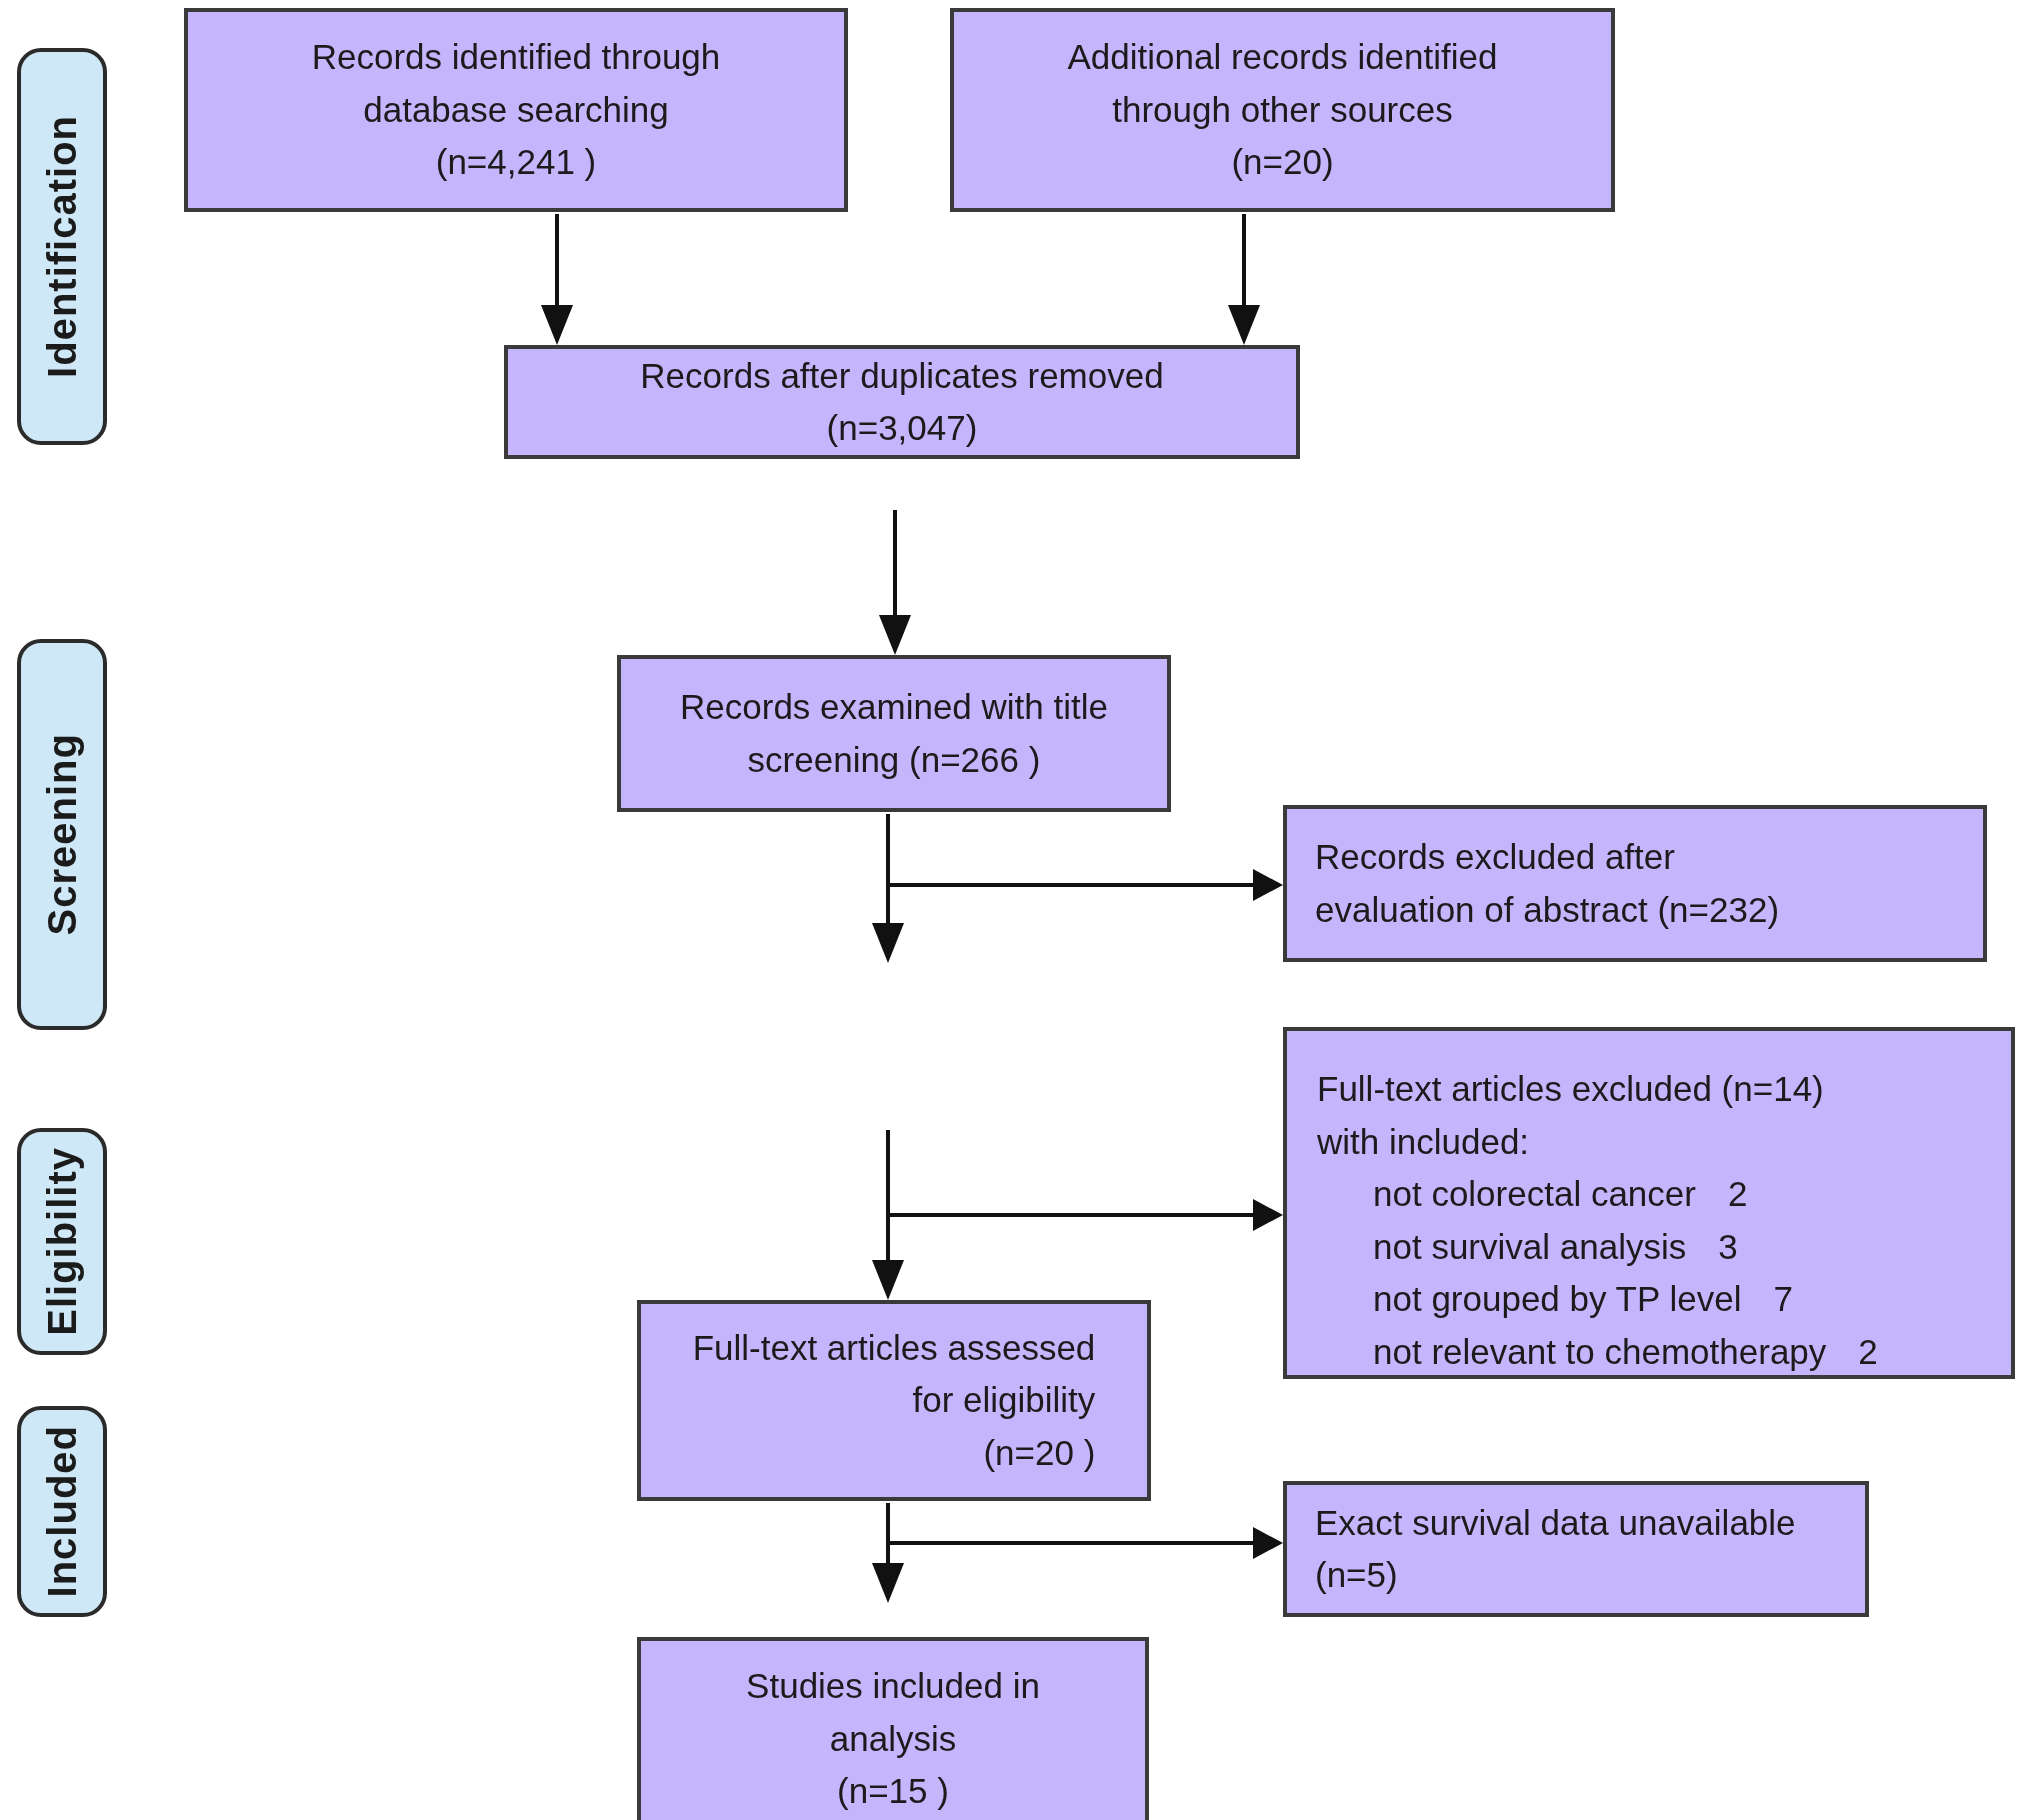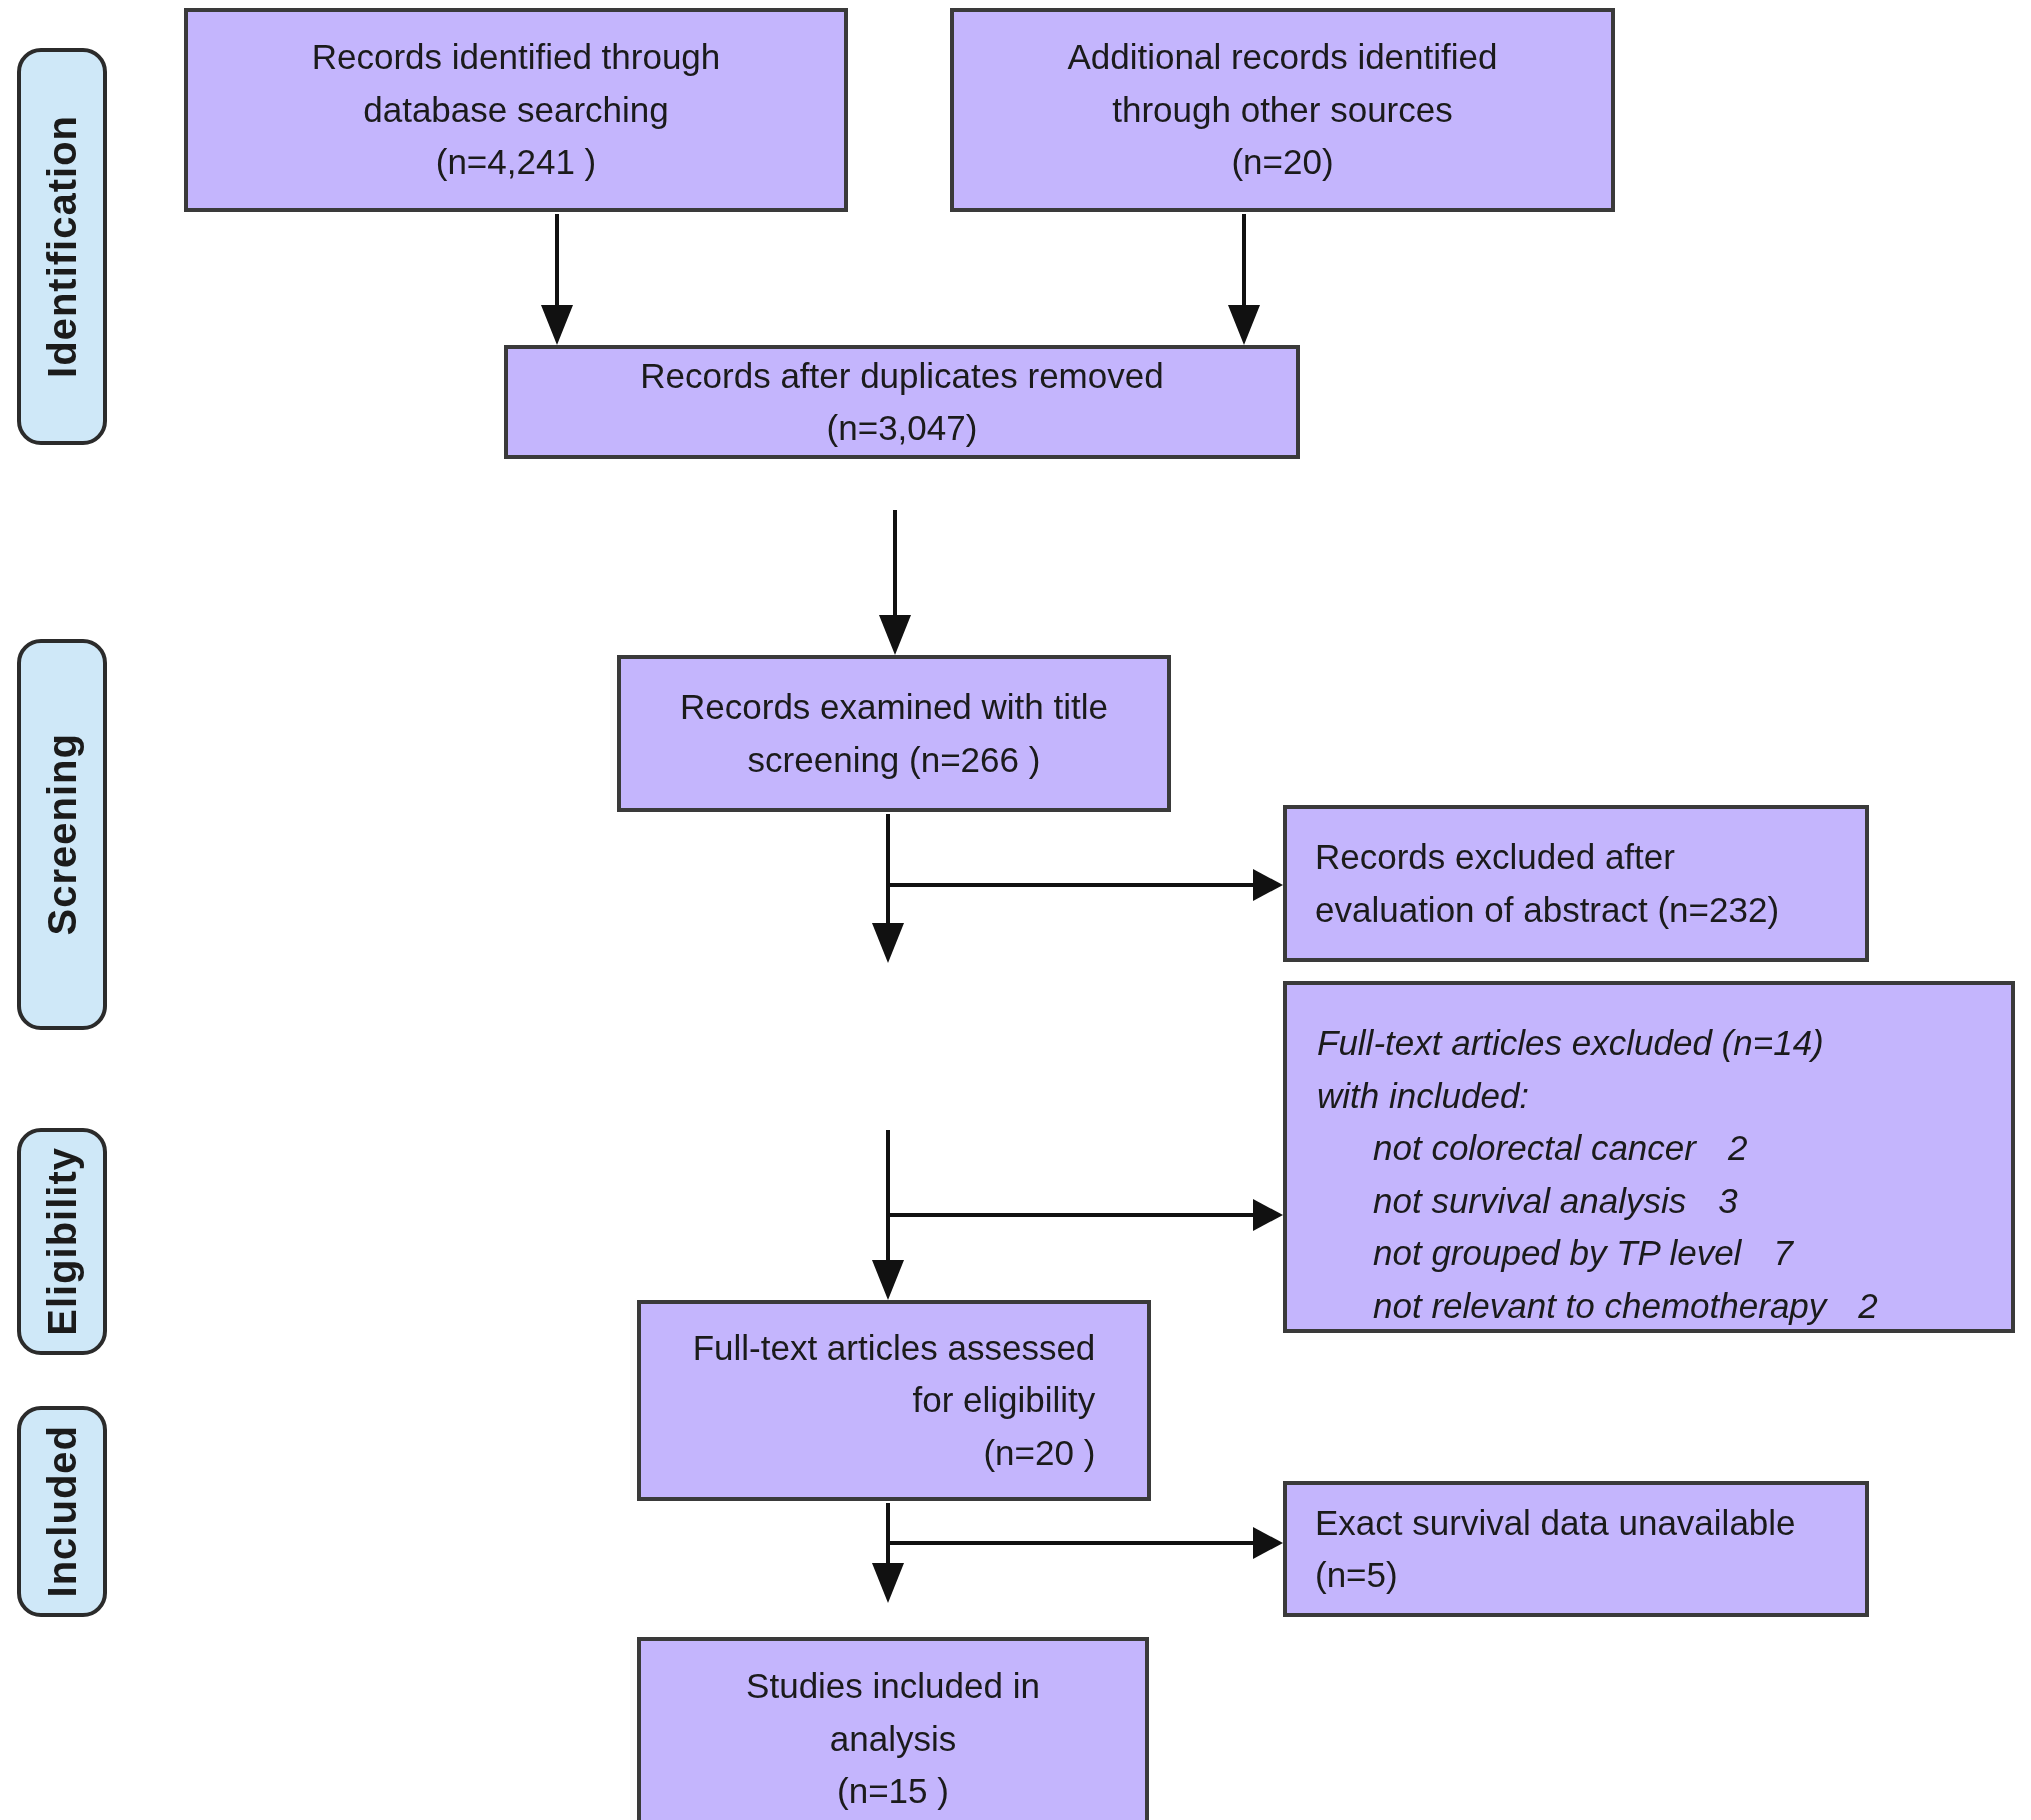--- a/index.html
+++ b/index.html
@@ -107,7 +107,7 @@
 screening (n=266 )</div>
   </div>
 
-  <div class="box leftal" style="left:1283px;top:805px;width:586px;height:157px;">
+  <div class="box leftal" style="left:1283px;top:805px;width:704px;height:157px;">
     <div class="box-text">Records excluded after
 evaluation of abstract (n=232)</div>
   </div>

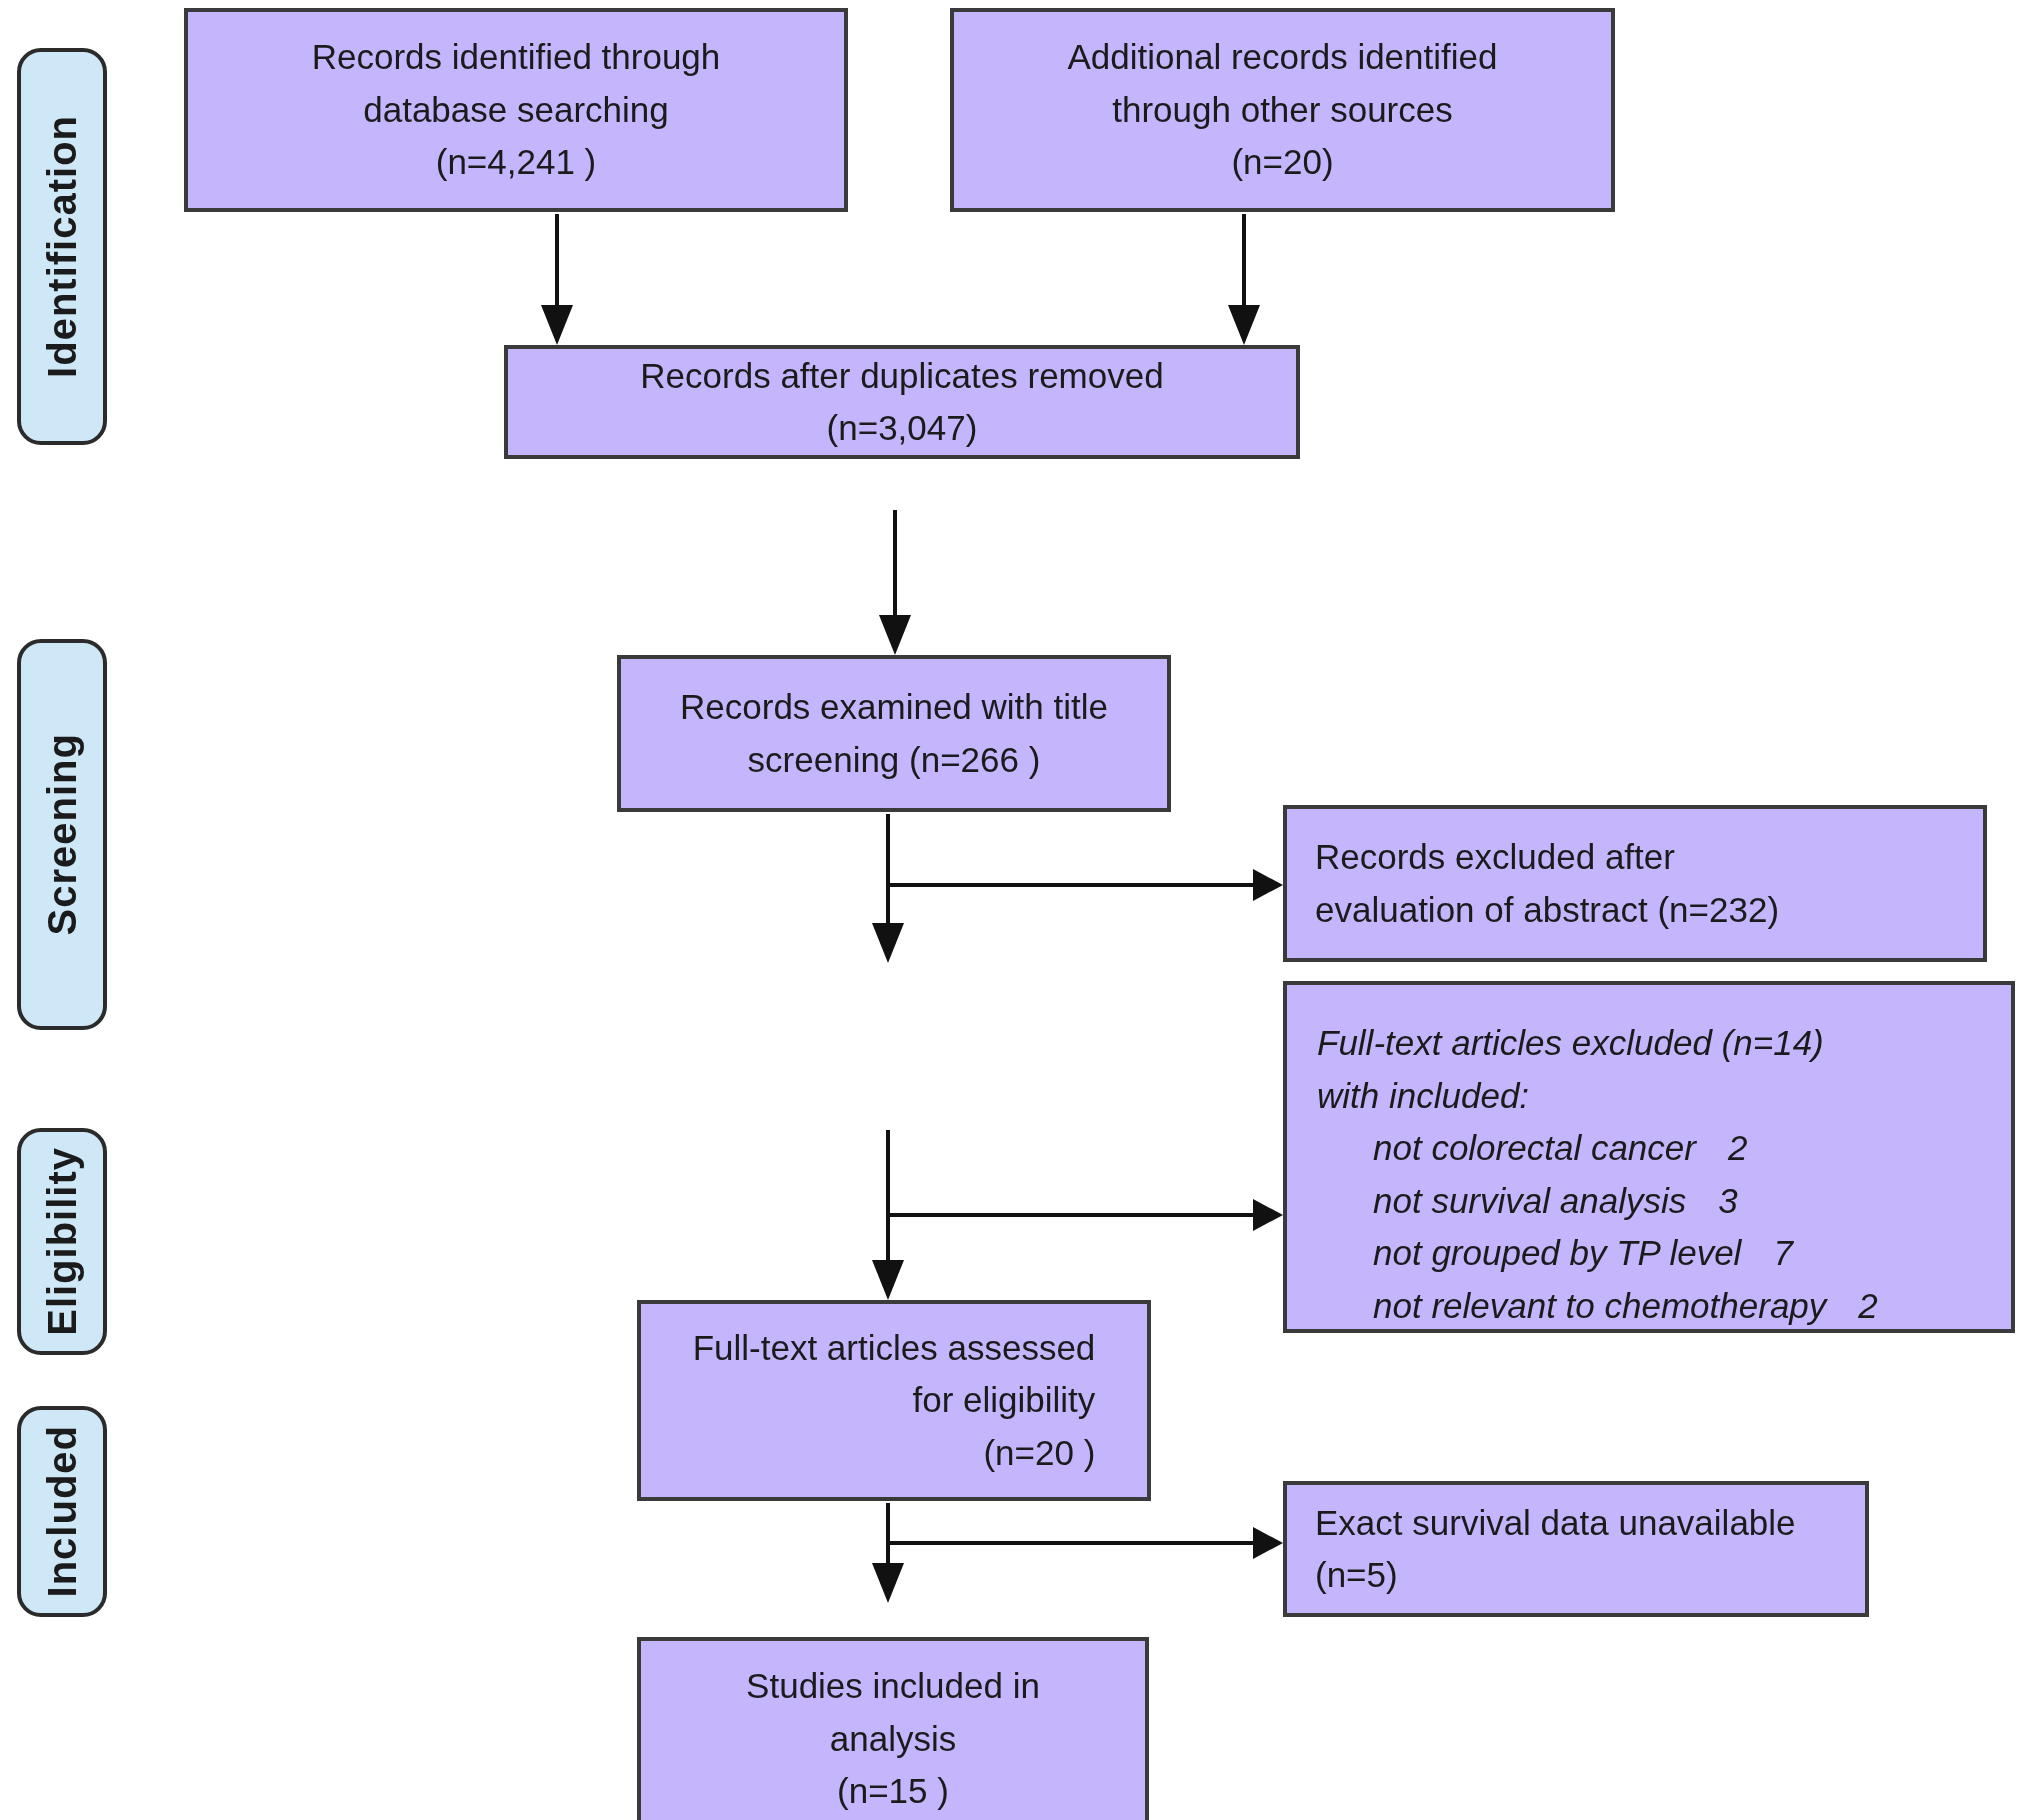--- a/index.html
+++ b/index.html
@@ -113,7 +113,7 @@
   </div>
 
 
-  <div class="box reasons" style="left:1283px;top:981px;width:732px;height:352px;font-style:italic;">
+  <div class="box reasons" style="left:1283px;top:1027px;width:732px;height:352px;">
     <div>Full-text articles excluded (n=14)</div>
     <div>with included:</div>
     <div class="reason-row"><span>not colorectal cancer</span><span class="reason-count">2</span></div>

